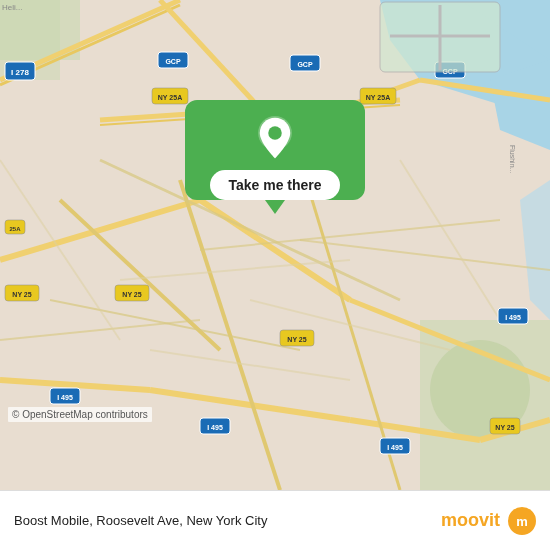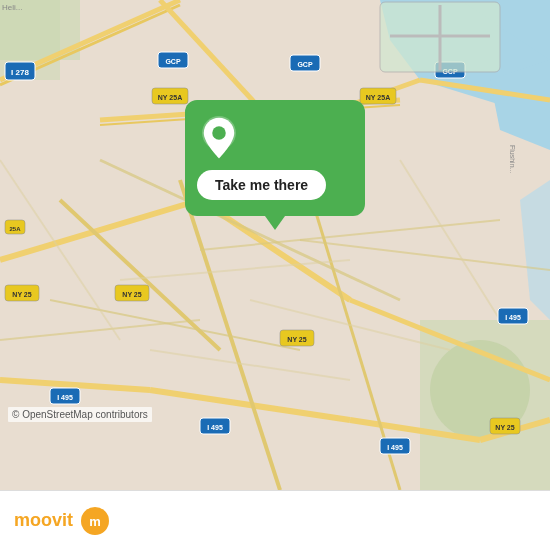--- a/index.html
+++ b/index.html
@@ -79,10 +79,10 @@
       background: #4CAF50;
       border-radius: 12px;
       width: 180px;
-      padding: 16px 12px 16px;
+      padding: 16px 12px 0;
       display: flex;
       flex-direction: column;
-      align-items: flex-start;
+      align-items: center;
       z-index: 10;
     }
 

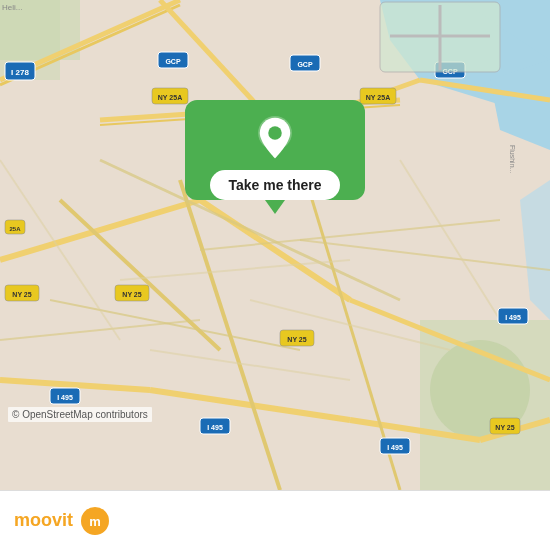--- a/index.html
+++ b/index.html
@@ -251,6 +251,7 @@
 </div>
 
 <div id="bottom-bar">
+  <span id="location-text">Boost Mobile, Roosevelt Ave, New York City</span>
   <div id="moovit-logo">
     <span id="moovit-text">moovit</span>
     <div id="moovit-icon">

